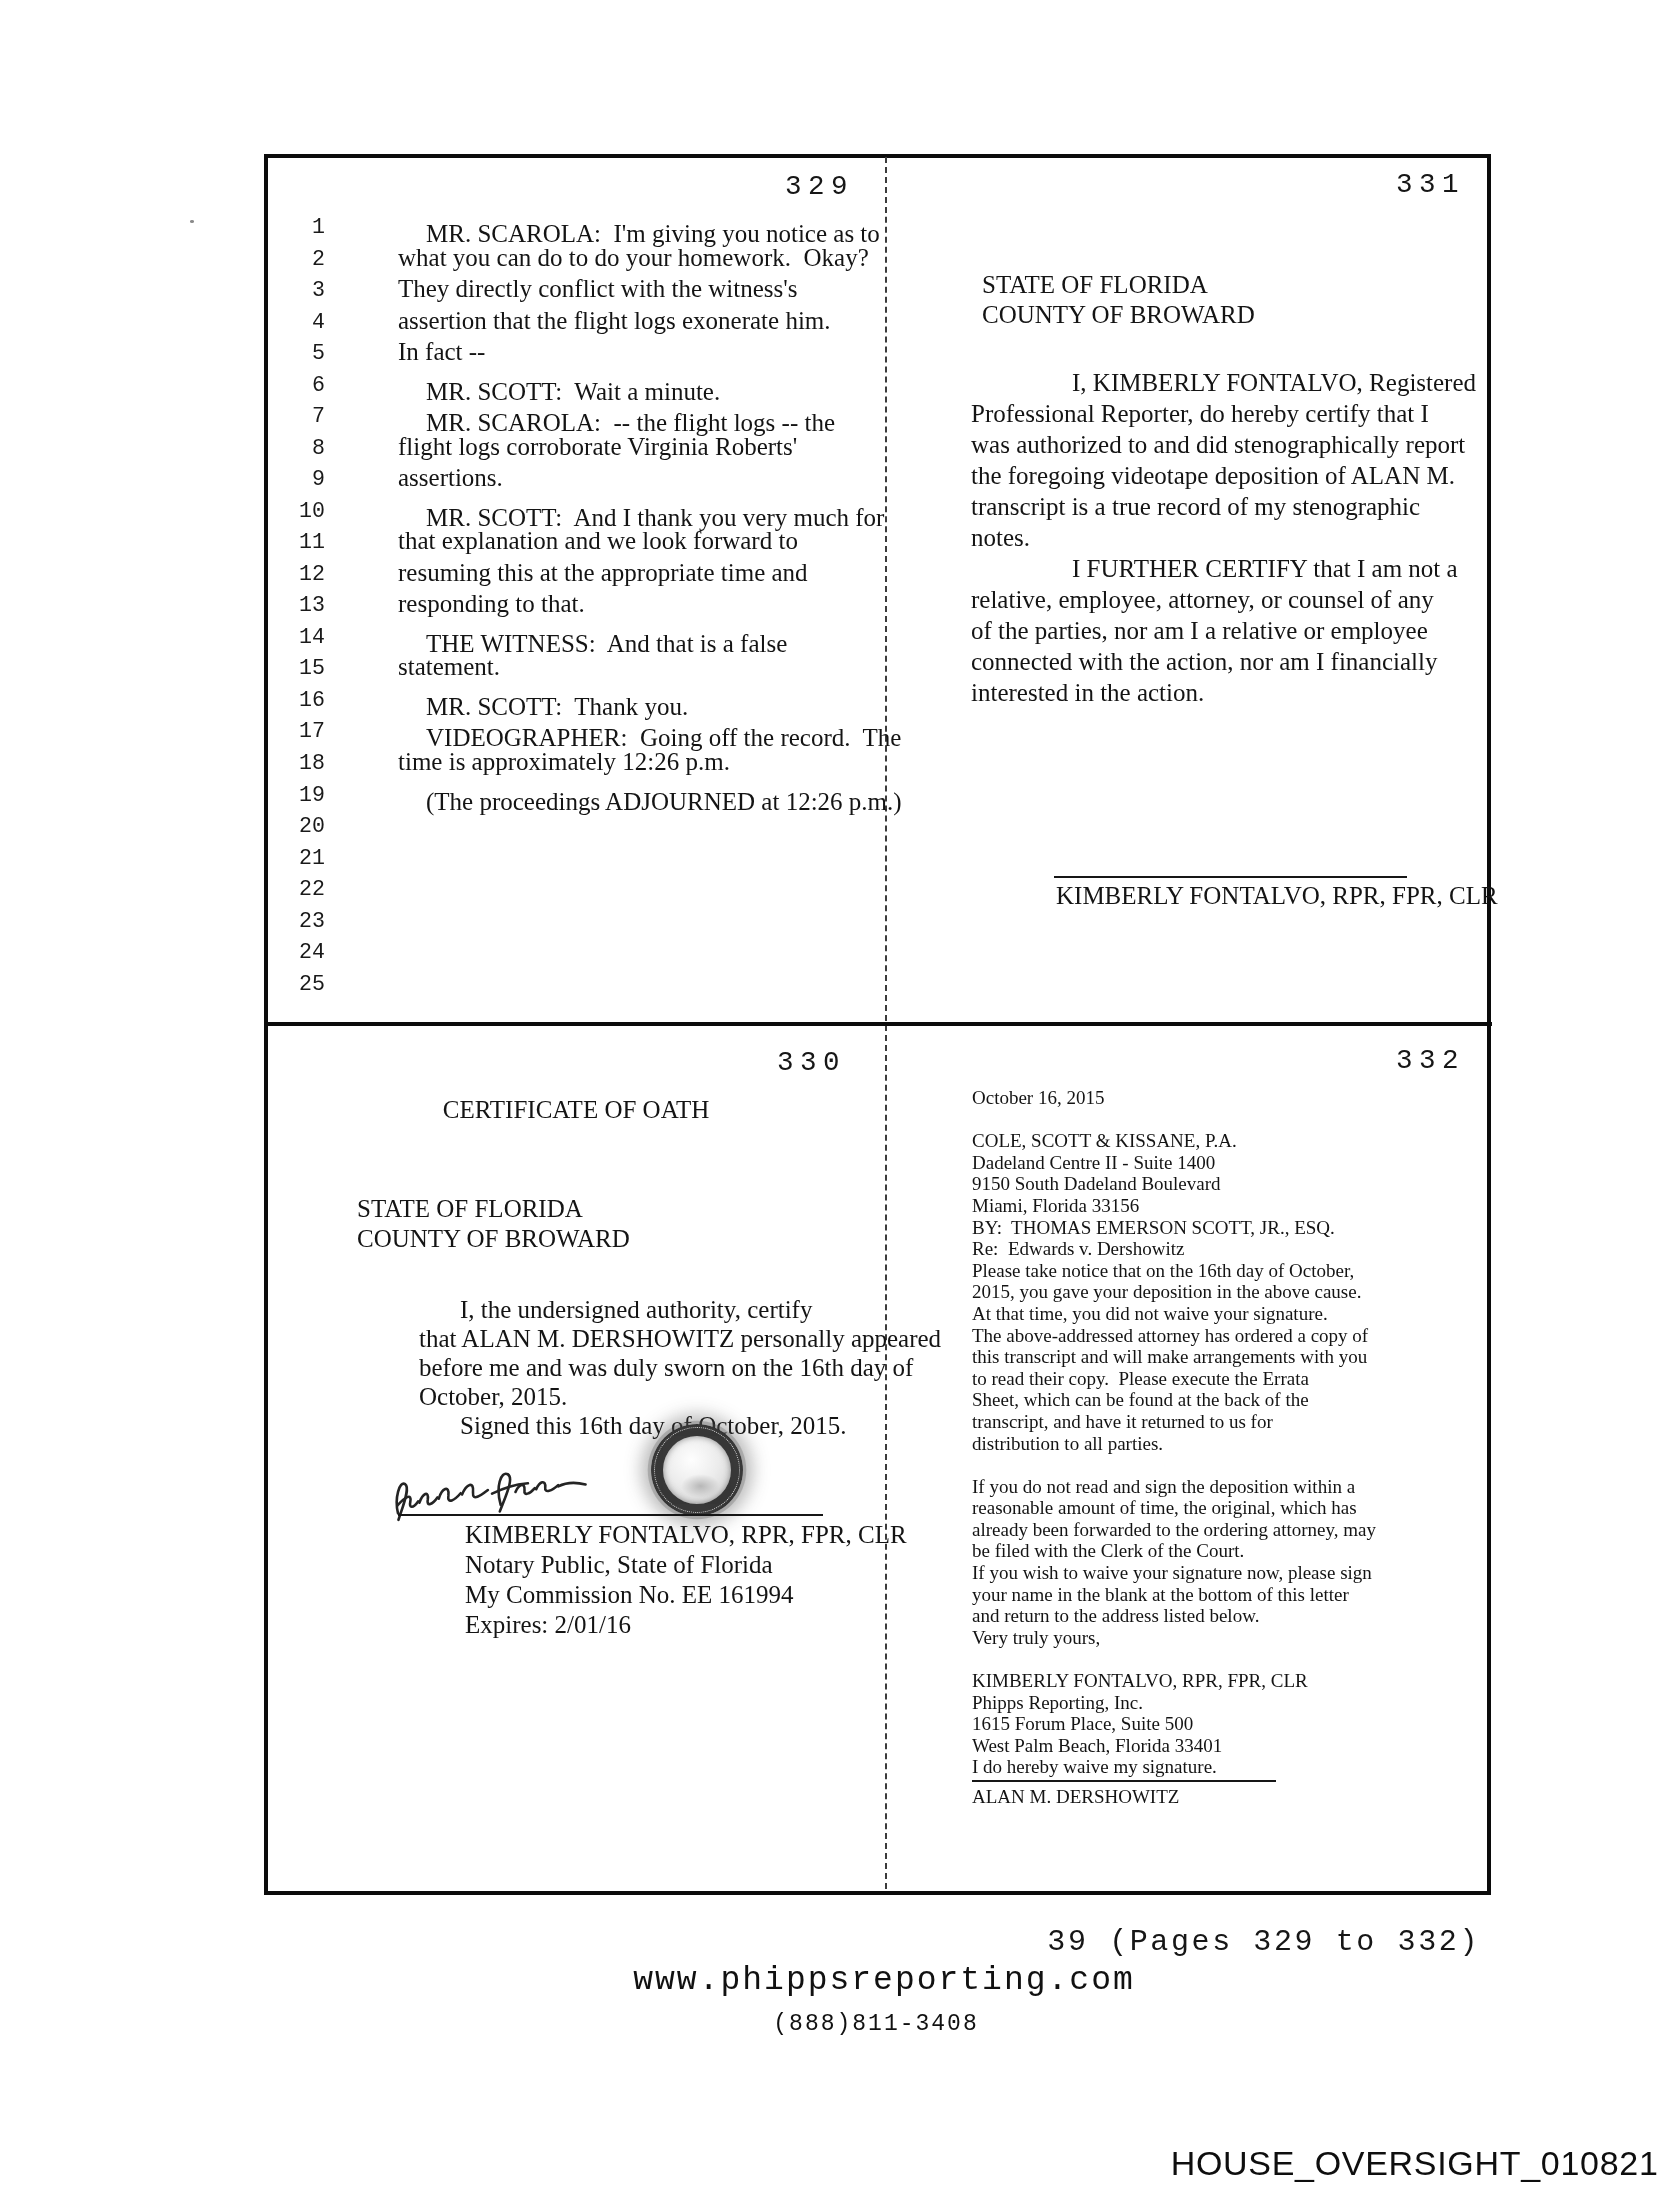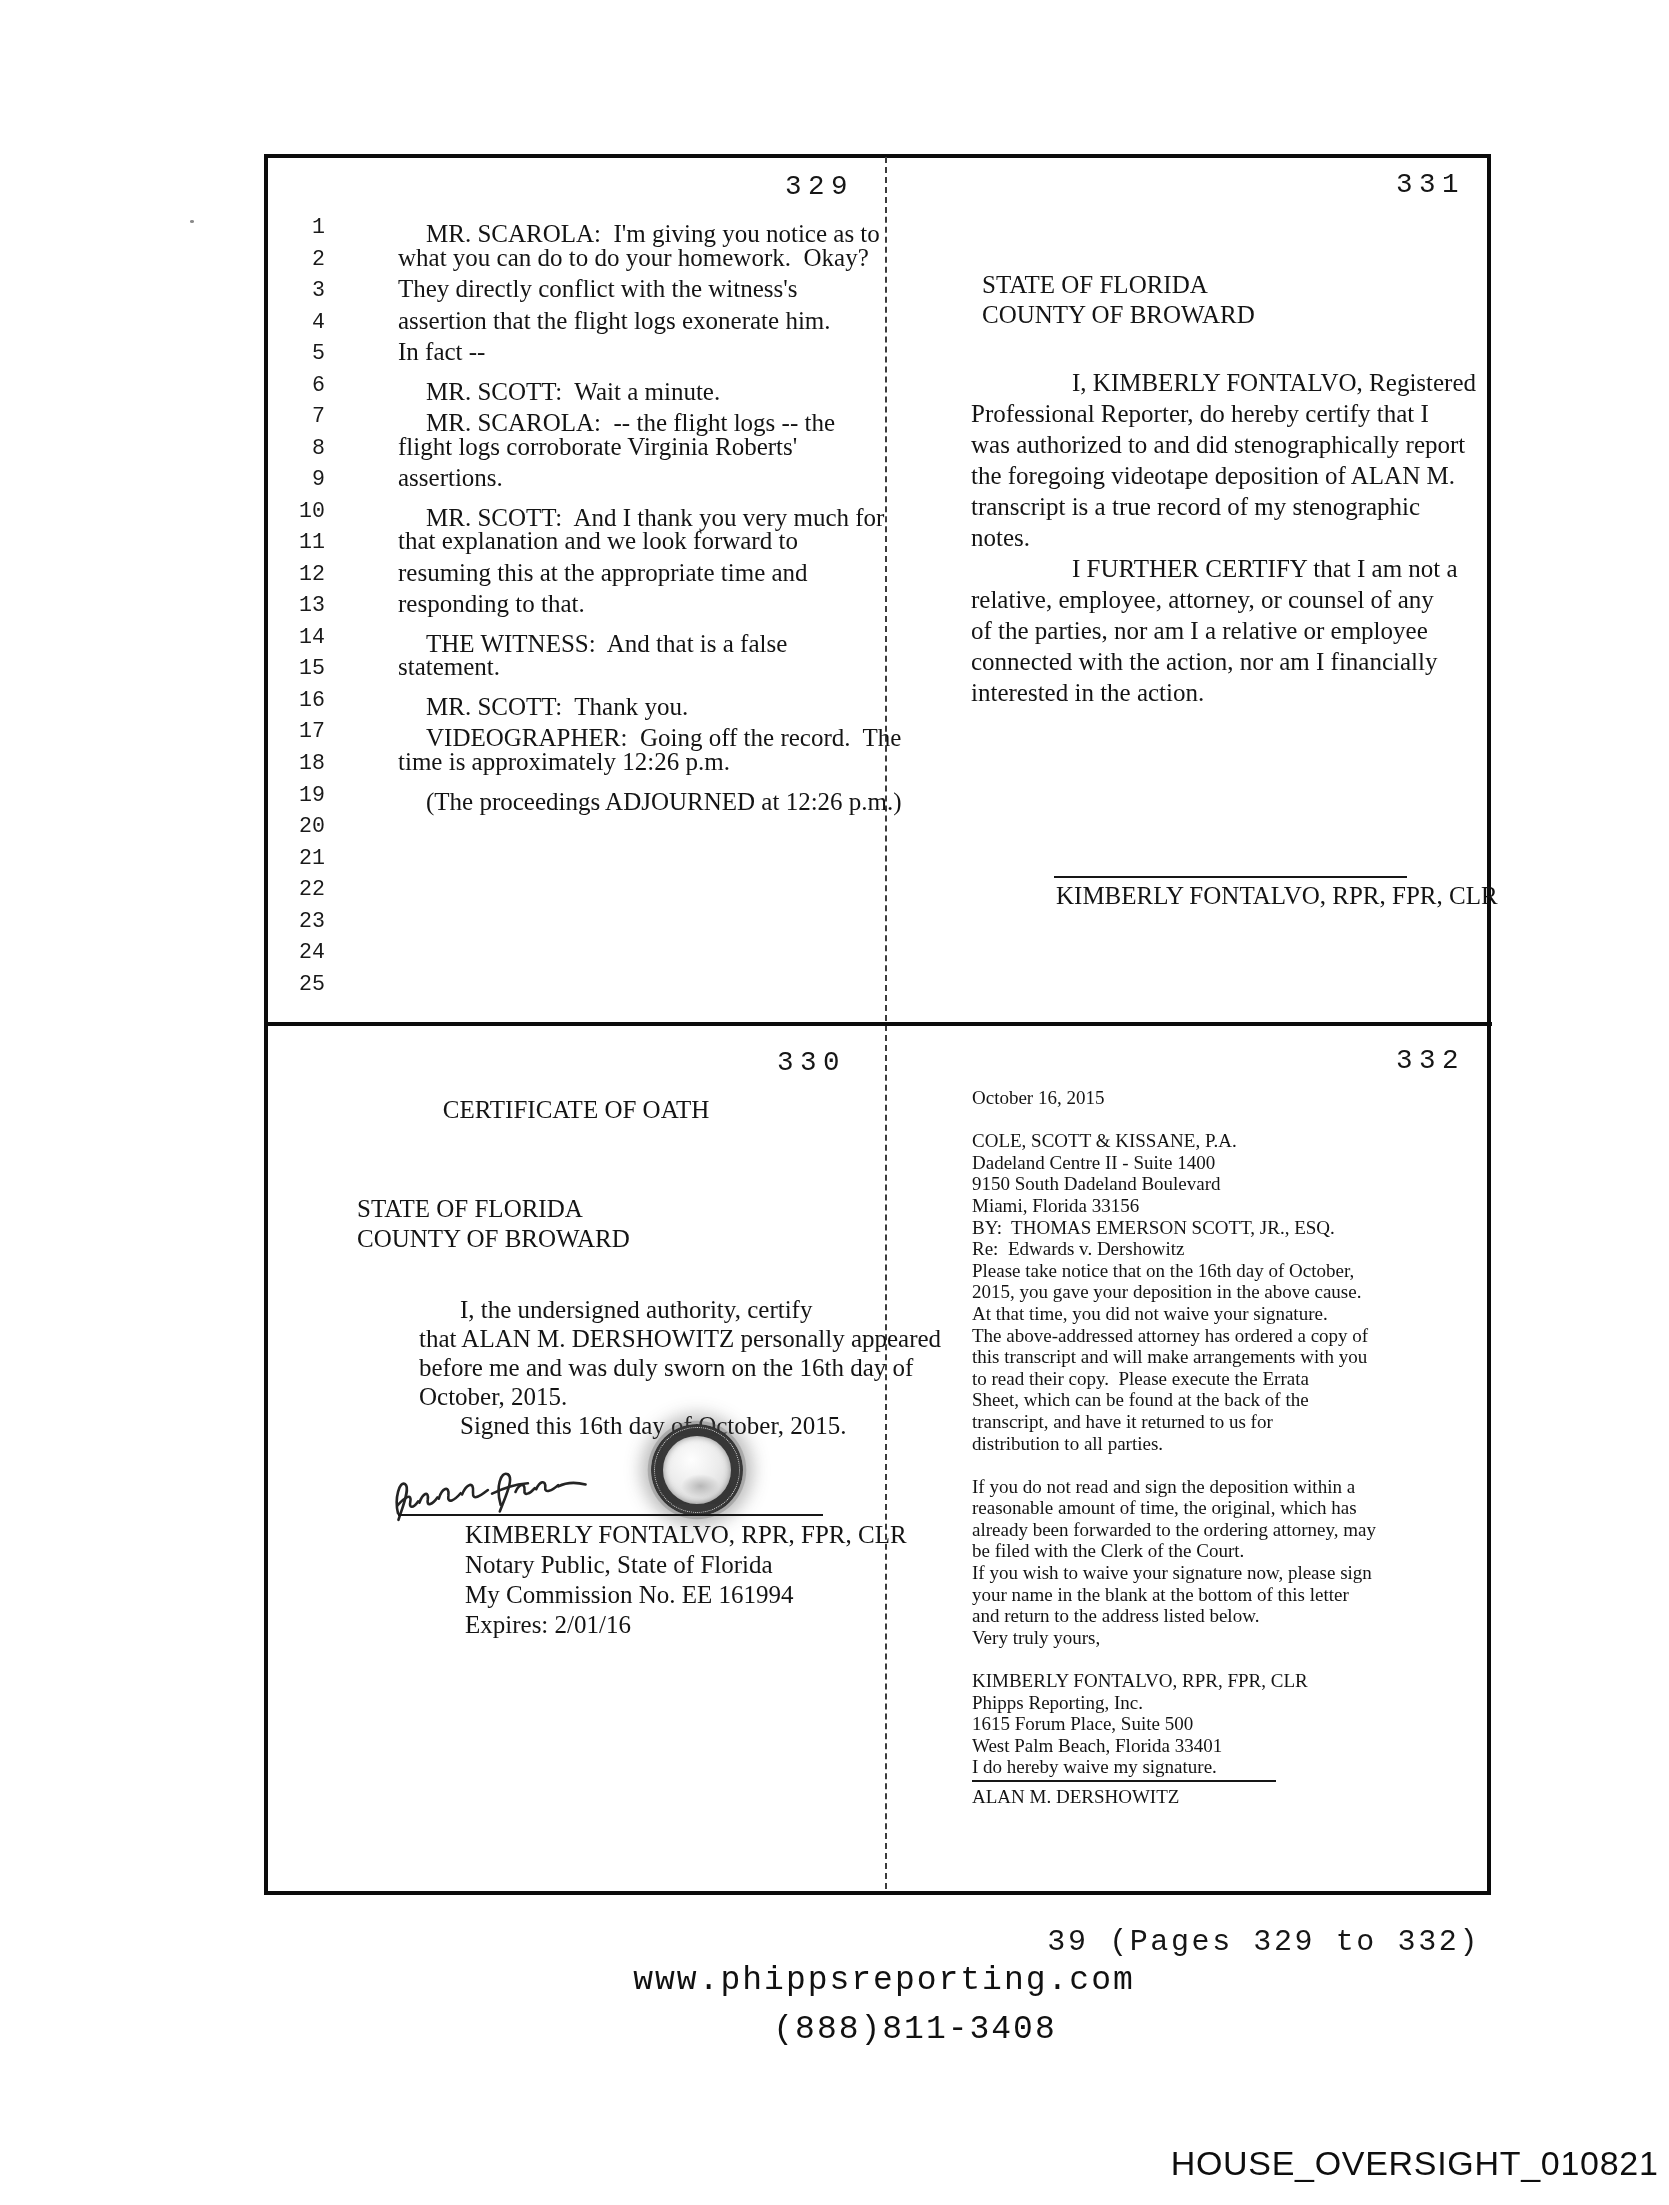--- a/index.html
+++ b/index.html
@@ -57,7 +57,7 @@
   
   .f-pagesum{position:absolute;right:189px;top:1909px;font-size:30px;letter-spacing:2.6px;color:#161616;margin-top:16px;}
   .f-web{position:absolute;left:884px;top:1962px;transform:translateX(-50%);font-size:33px;letter-spacing:2px;color:#111;}
-  .f-phone{position:absolute;left:915px;top:2011px;transform:translateX(-50%);font-size:33px;letter-spacing:2px;color:#111;}
+  .f-phone{position:absolute;left:876px;top:2011px;transform:translateX(-50%);font-size:23px;letter-spacing:2px;color:#111;}
   .f-mark{position:absolute;right:10.5px;top:2144px;font-family:"Liberation Sans",sans-serif;
           font-size:34px;color:#0e0e0e;letter-spacing:0.7px;}
 </style>

